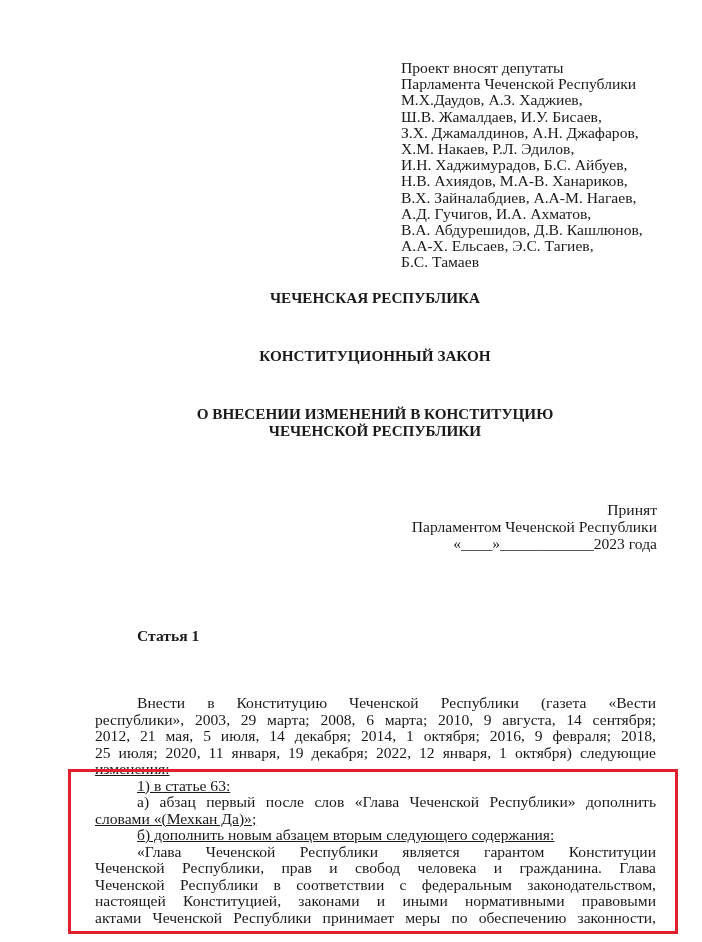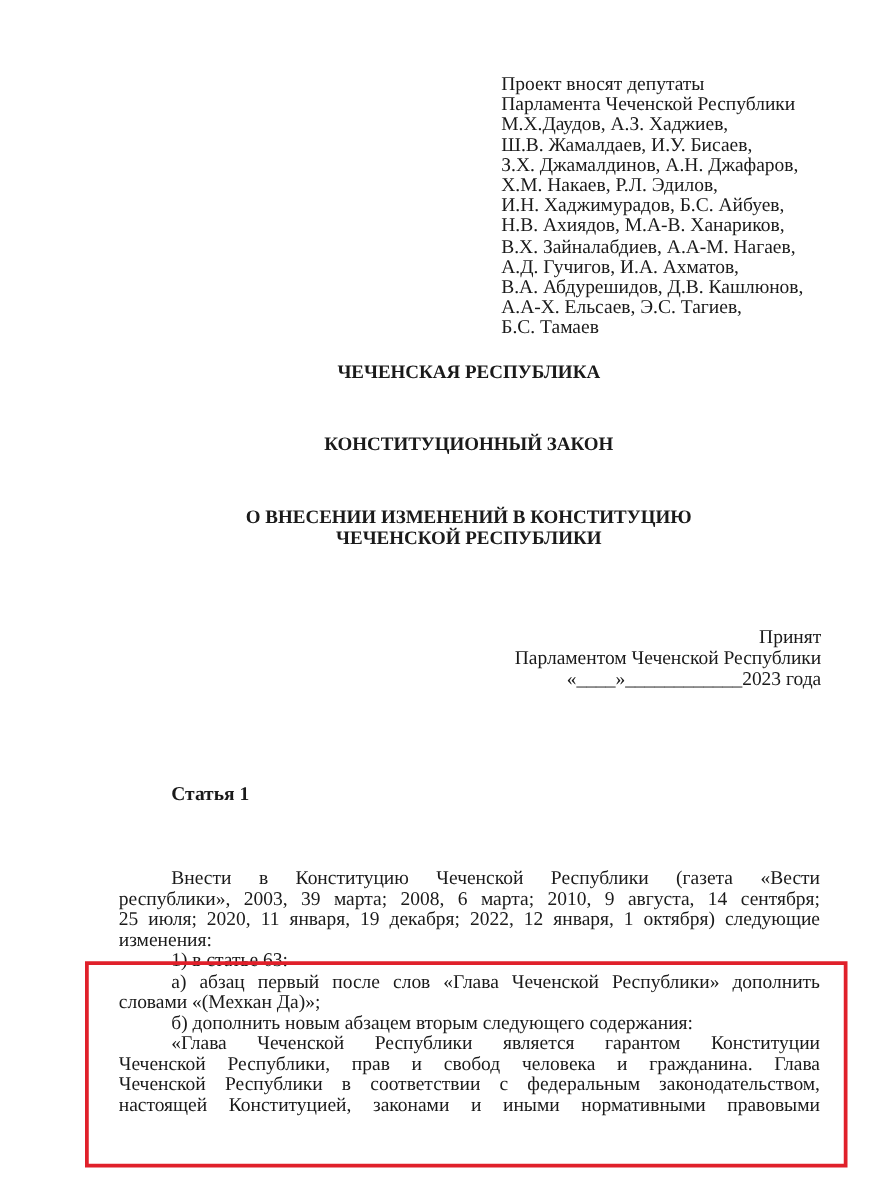--- a/index.html
+++ b/index.html
@@ -123,7 +123,7 @@
 
   <div class="body-text">
     <span class="jline ind" style="white-space: normal; overflow: hidden;">Внести в Конституцию Чеченской Республики (газета «Вести</span>
-    <span class="jline" style="white-space: normal; overflow: hidden;">республики», 2003, 39 марта; 2008, 6 марта; 2010, 9 августа, 14 сентября;</span>
+    <span class="jline" style="white-space: normal; overflow: hidden;">республики», 2003, 29 марта; 2008, 6 марта; 2010, 9 августа, 14 сентября;</span>
     <span class="jline" style="white-space: normal; overflow: hidden;">25 июля; 2020, 11 января, 19 декабря; 2022, 12 января, 1 октября) следующие</span>
     <span class="line">изменения:</span>
     <span class="line ind">1)  в статье 63:</span>

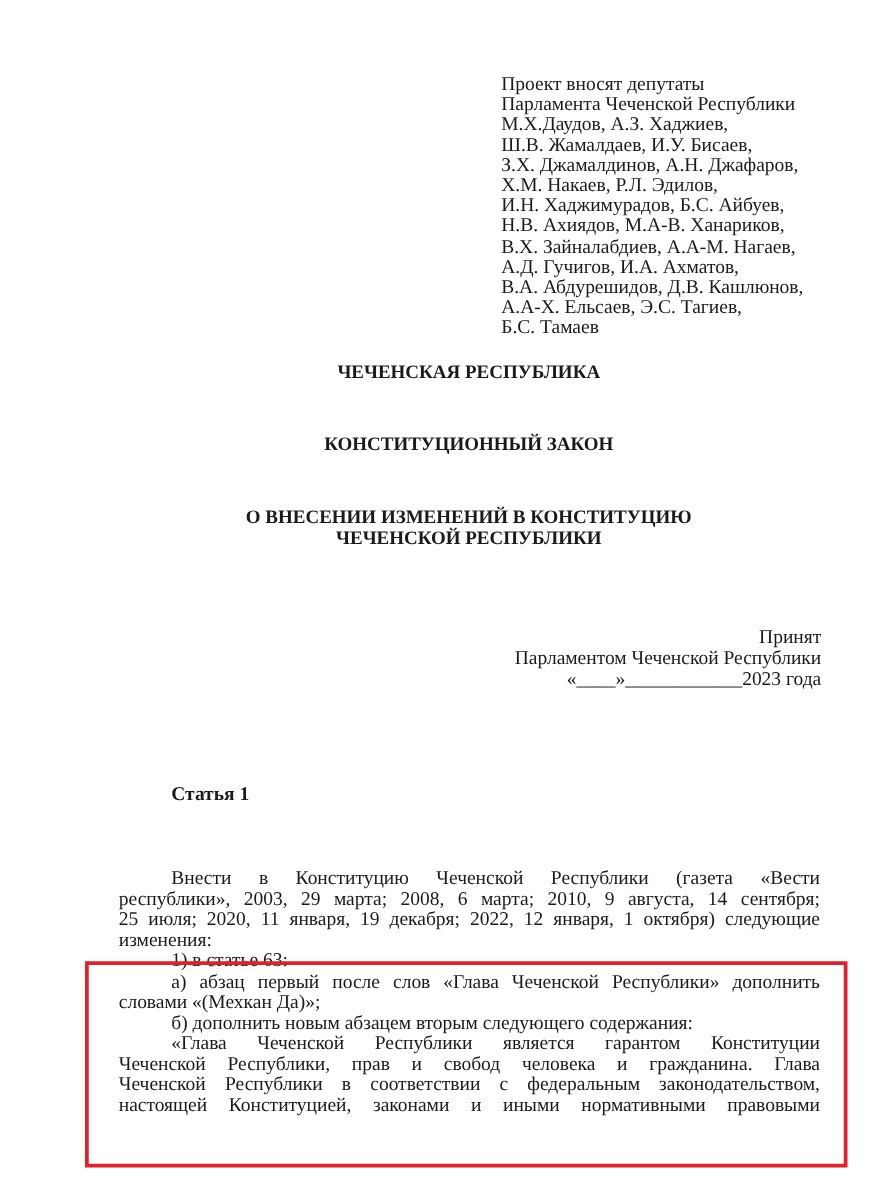--- a/index.html
+++ b/index.html
@@ -124,6 +124,7 @@
   <div class="body-text">
     <span class="jline ind" style="white-space: normal; overflow: hidden;">Внести в Конституцию Чеченской Республики (газета «Вести</span>
     <span class="jline" style="white-space: normal; overflow: hidden;">республики», 2003, 29 марта; 2008, 6 марта; 2010, 9 августа, 14 сентября;</span>
+    <span class="jline" style="white-space: normal; overflow: hidden;">2012, 21 мая, 5 июля, 14 декабря; 2014, 1 октября; 2016, 9 февраля; 2018,</span>
     <span class="jline" style="white-space: normal; overflow: hidden;">25 июля; 2020, 11 января, 19 декабря; 2022, 12 января, 1 октября) следующие</span>
     <span class="line">изменения:</span>
     <span class="line ind">1)  в статье 63:</span>

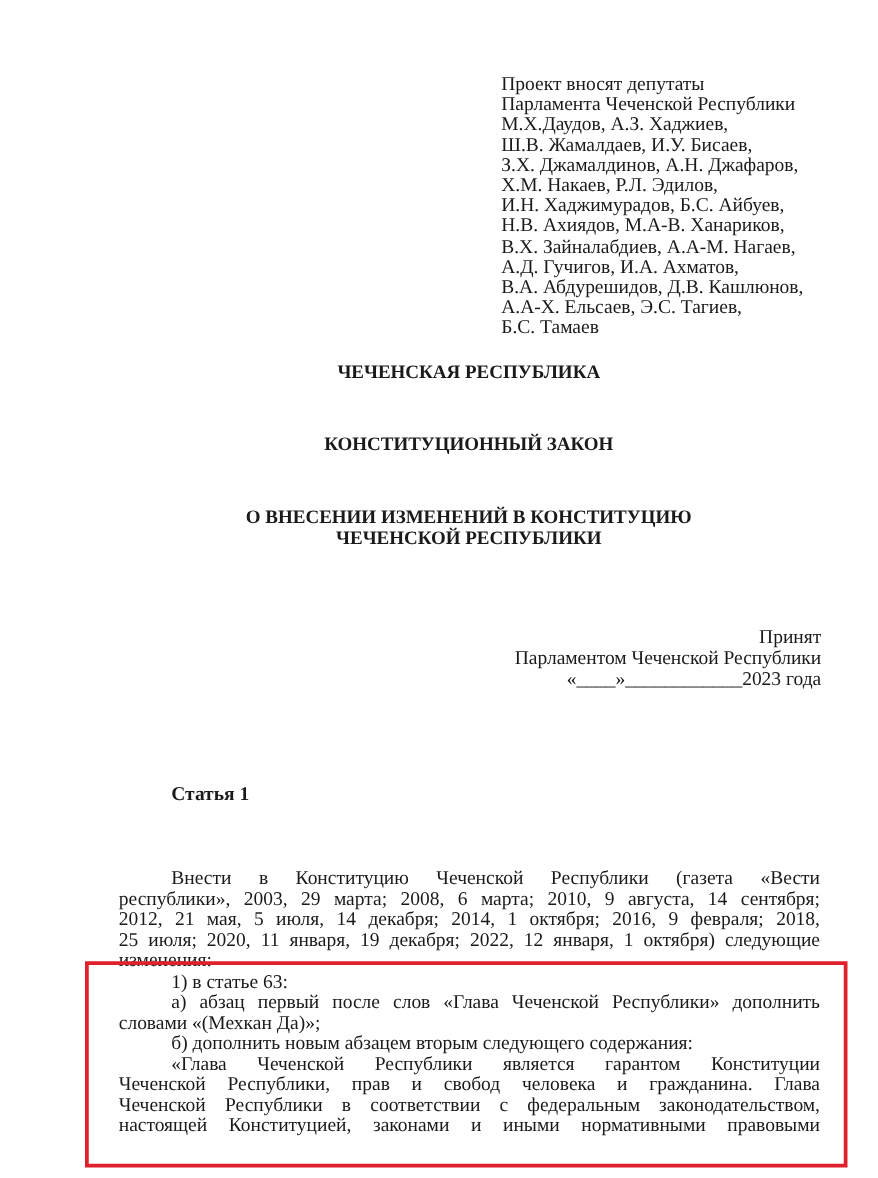--- a/index.html
+++ b/index.html
@@ -71,7 +71,7 @@
       white-space: nowrap;
     }
     .jline.ind { padding-left: 42px; }
-    .line { display: block; height: 16.5px; white-space: nowrap; }
+    .line { display: block; height: 16.5px; white-space: nowrap; text-decoration: underline; }
     .line.ind { padding-left: 42px; }
 
     .highlight-box {

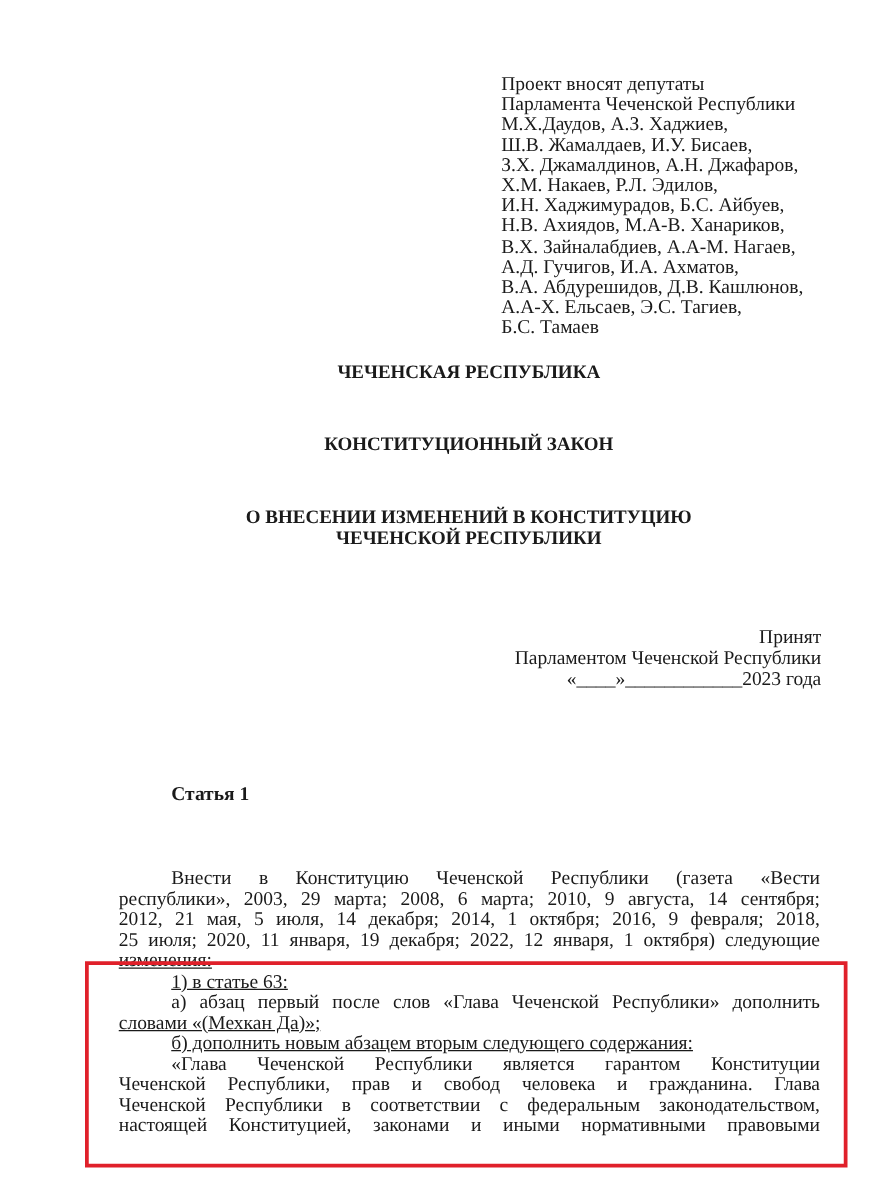--- a/index.html
+++ b/index.html
@@ -135,6 +135,7 @@
     <span class="jline" style="white-space: normal; overflow: hidden;">Чеченской Республики, прав и свобод человека и гражданина. Глава</span>
     <span class="jline" style="white-space: normal; overflow: hidden;">Чеченской Республики в соответствии с федеральным законодательством,</span>
     <span class="jline" style="white-space: normal; overflow: hidden;">настоящей Конституцией, законами и иными нормативными правовыми</span>
+    <span class="jline" style="white-space: normal; overflow: hidden;">актами Чеченской Республики принимает меры по обеспечению законности,</span>
   </div>
 
   <div class="highlight-box" style="border-color: rgb(224, 32, 42);"></div>

